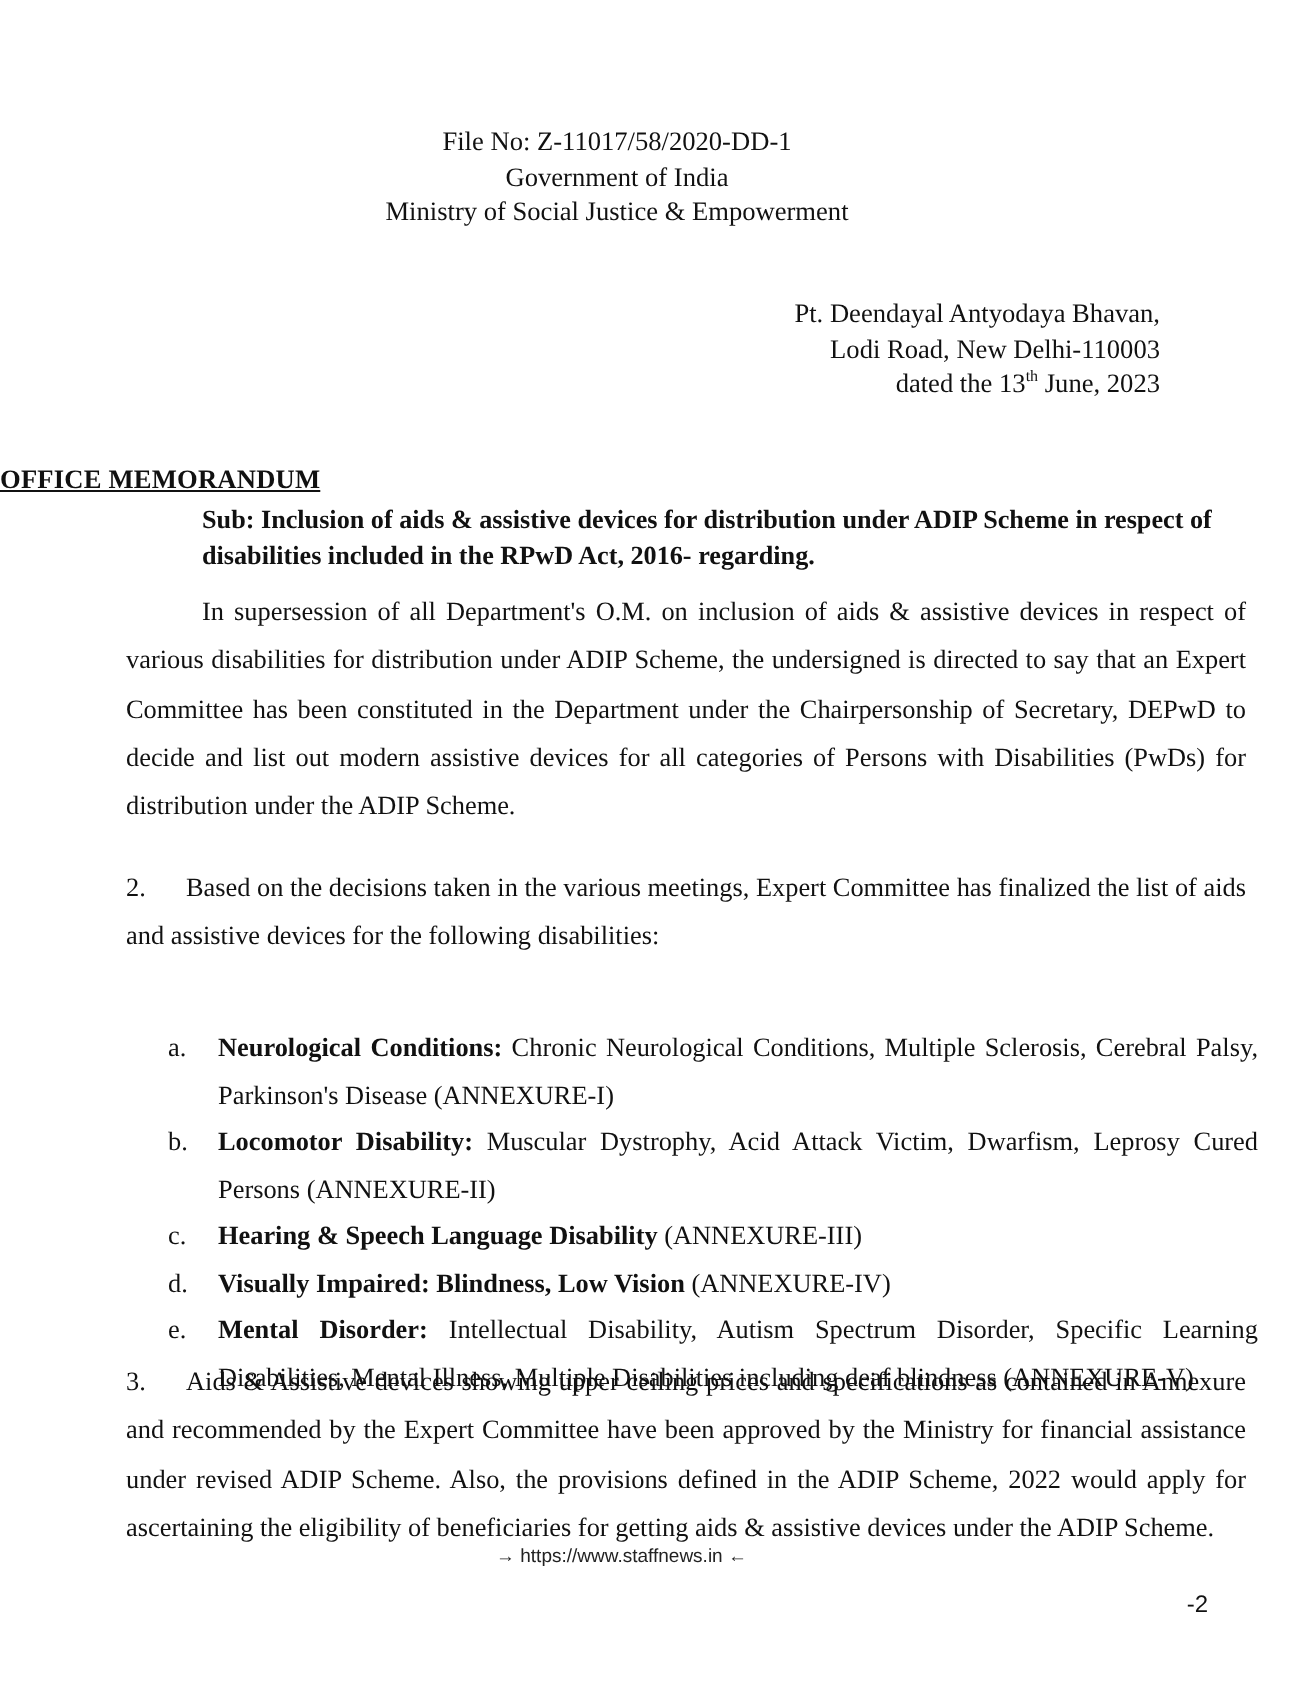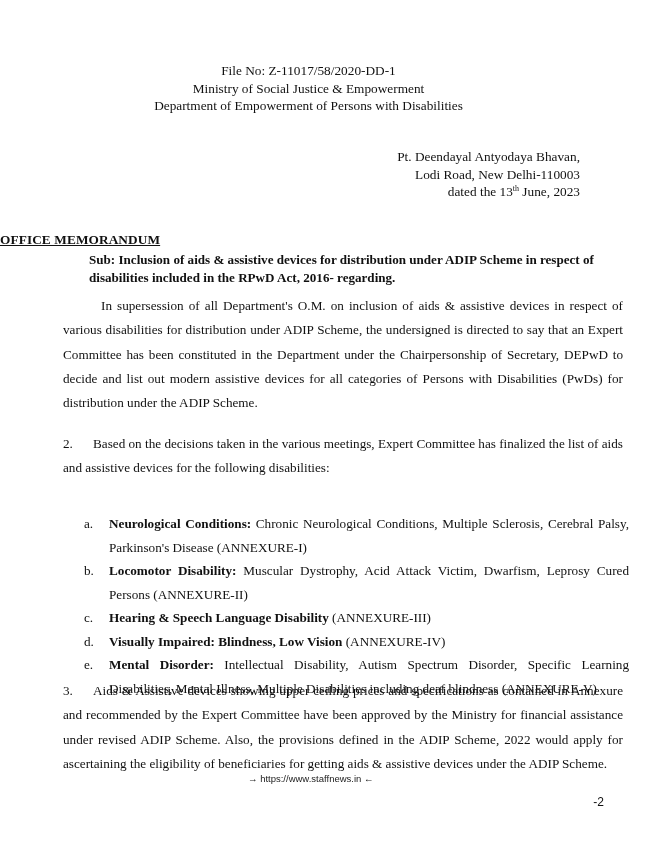--- a/index.html
+++ b/index.html
@@ -116,6 +116,7 @@
 
   <div class="header-center" style="top:62px;">
     <span class="header-line">File No: Z-11017/58/2020-DD-1</span>
+    <span class="header-line">Government of India</span>
     <span class="header-line">Ministry of Social Justice &amp; Empowerment</span>
     <span class="header-line">Department of Empowerment of Persons with Disabilities</span>
   </div>

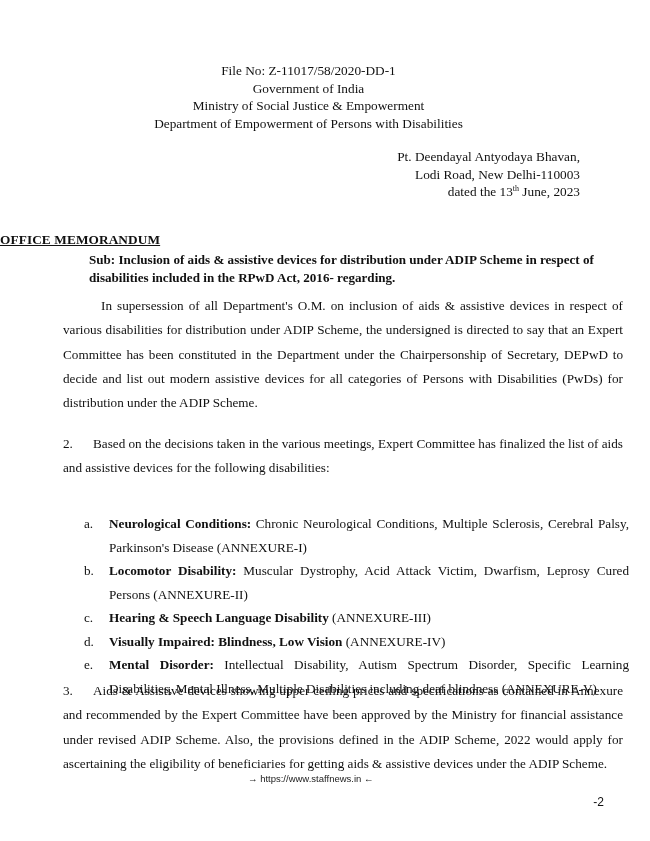--- a/index.html
+++ b/index.html
@@ -118,7 +118,6 @@
     <span class="header-line">File No: Z-11017/58/2020-DD-1</span>
     <span class="header-line">Government of India</span>
     <span class="header-line">Ministry of Social Justice &amp; Empowerment</span>
-    <span class="header-line">Department of Empowerment of Persons with Disabilities</span>
   </div>
 
   <div class="address">

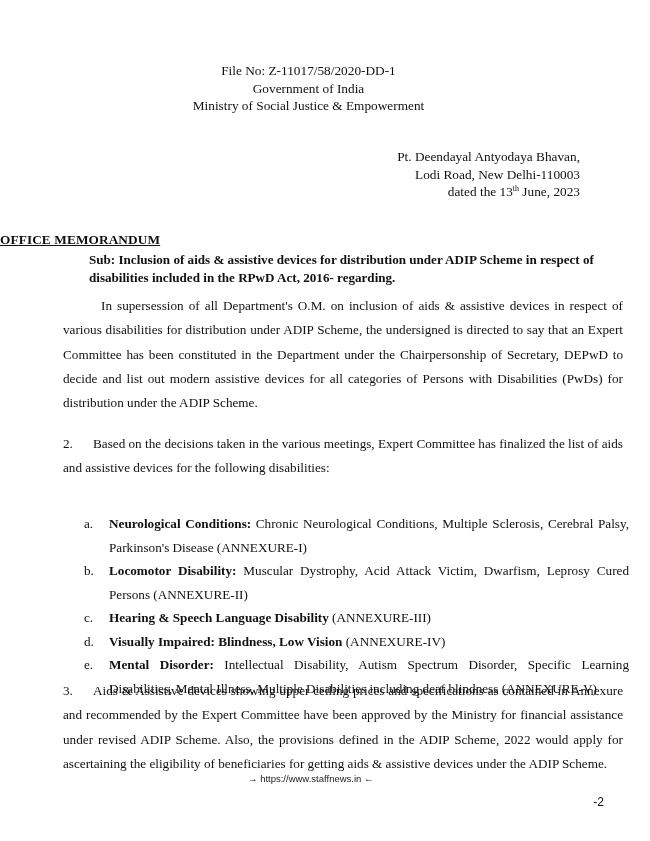--- a/index.html
+++ b/index.html
@@ -54,7 +54,7 @@
     .subject {
       position: absolute;
       top: 251px;
-      left: 89px;
+      left: 101px;
       width: 540px;
       font-weight: bold;
       line-height: 17.5px;

